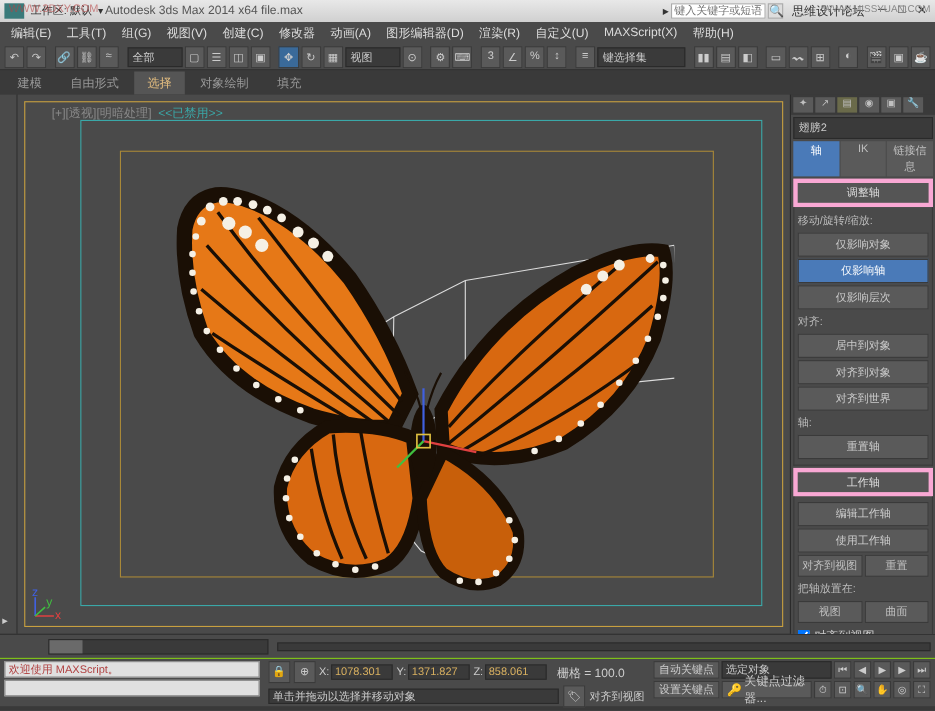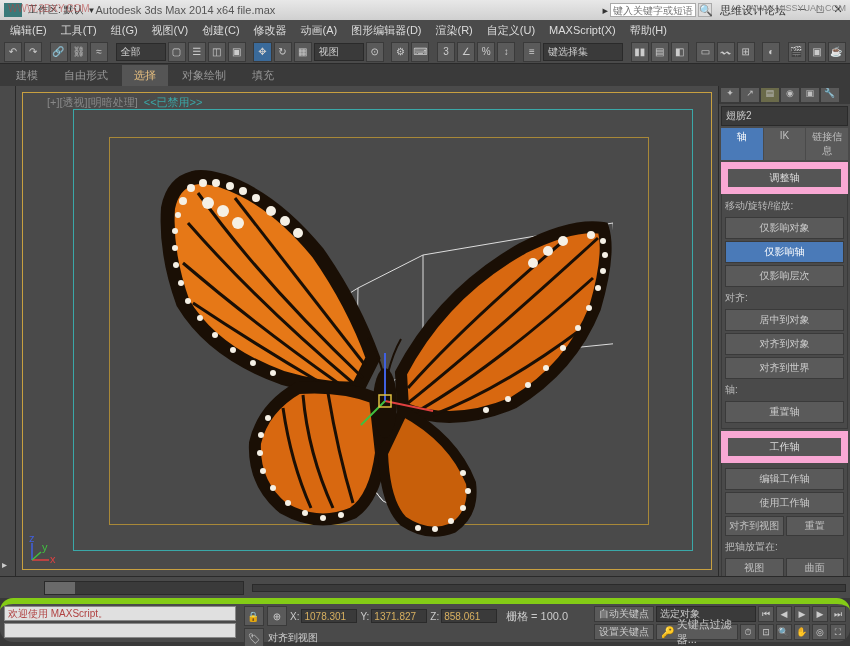--- a/index.html
+++ b/index.html
@@ -52,7 +52,7 @@
     .cp-subtab { flex: 1; text-align: center; padding: 2px; background: #5a5a5a; font-size: 10px; cursor: pointer; }
     .cp-subtab.active { background: #4a7ab8; color: #fff; }
     .cp-rollout { margin: 2px; }
-    .cp-rollout-header { background: #555; padding: 2px 4px; text-align: center; color: #ddd; font-size: 10px; border: 7px solid #f9a8d4; cursor: pointer; }
+    .cp-rollout-header { background: #555; padding: 2px 4px; text-align: center; color: #ddd; font-size: 10px; border: 4px solid #f9a8d4; cursor: pointer; }
     .cp-rollout-body { padding: 3px; border: 1px solid #3a3a3a; border-top: none; background: #4a4a4a; }
     .cp-label { color: #bbb; font-size: 10px; padding: 2px 0; }
     .cp-button { display: block; width: 100%; background: #5a5a5a; border: 1px solid #3a3a3a; color: #ccc; padding: 3px; margin: 2px 0; font-size: 10px; cursor: pointer; text-align: center; }

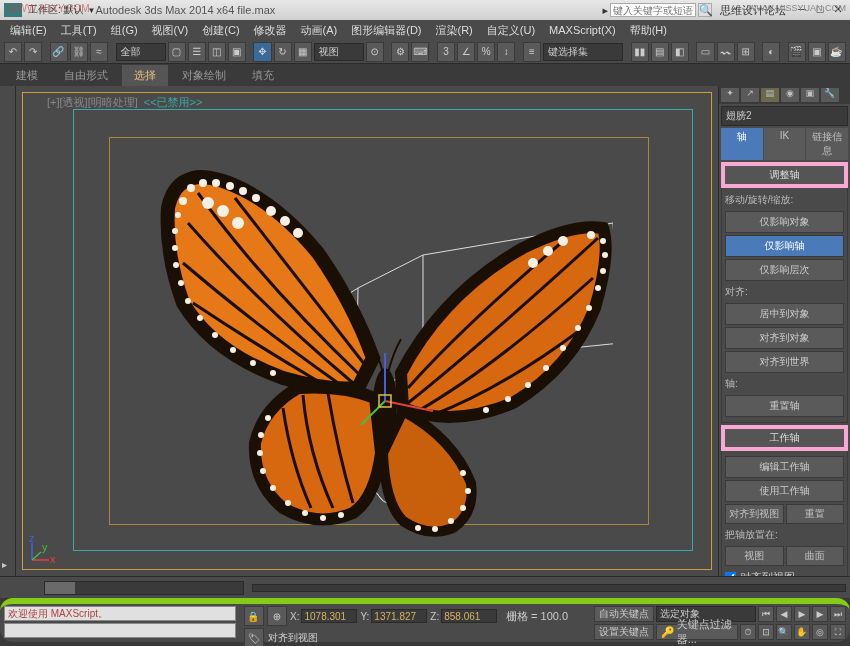--- a/index.html
+++ b/index.html
@@ -67,7 +67,7 @@
     .timeline-slider .thumb { position: absolute; left: 0; top: 0; width: 30px; height: 100%; background: #6a6a6a; }
     .timeline-label { position: absolute; left: 58px; color: #ccc; font-size: 10px; }
     
-    .status-bar { height: 44px; background: #4a4a4a; border-top: 6px solid #84cc16; display: flex; border-radius: 13px; }
+    .status-bar { height: 44px; background: #4a4a4a; border-top: 1px solid #84cc16; display: flex; }
     .status-left { width: 240px; padding: 2px 4px; }
     .status-left input { width: 100%; background: #e0e0e0; border: 1px solid #888; height: 15px; font-size: 10px; padding: 0 3px; margin-bottom: 2px; }
     .status-center { flex: 1; padding: 2px 4px; display: flex; flex-direction: column; gap: 2px; }

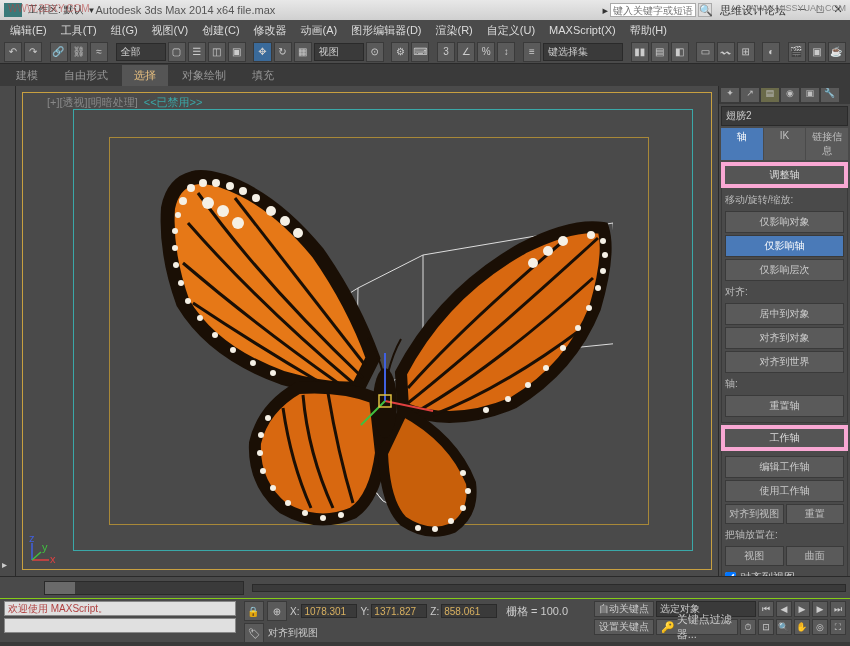--- a/index.html
+++ b/index.html
@@ -405,6 +405,7 @@
       <span style="color:#ccc;font-size:10px;margin-left:6px"><span>栅格</span> <span>= 100.0</span></span>
     </div>
     <div class="prompt-row">
+      <input readonly="" value="单击并拖动以选择并移动对象" style="">
       <div class="tool-btn">🏷</div>
       <span style="color:#ccc;font-size:10px">对齐到视图</span>
     </div>

